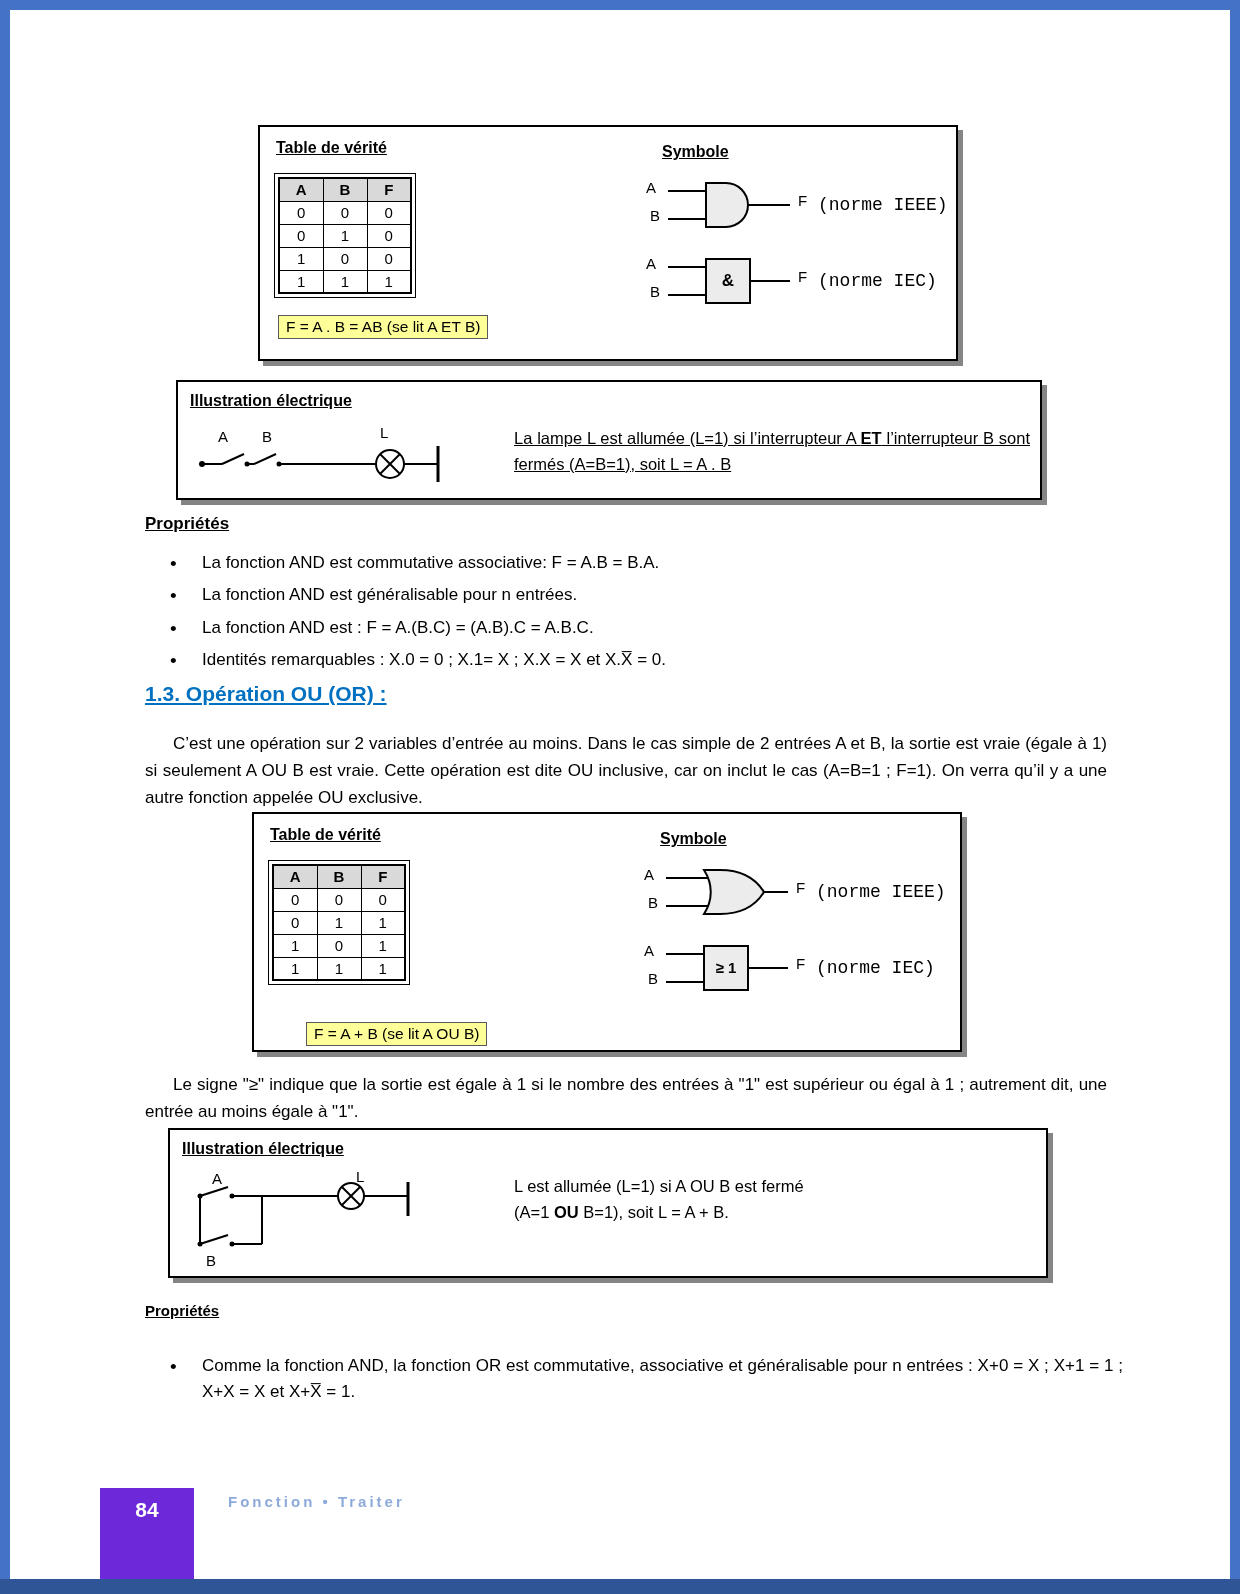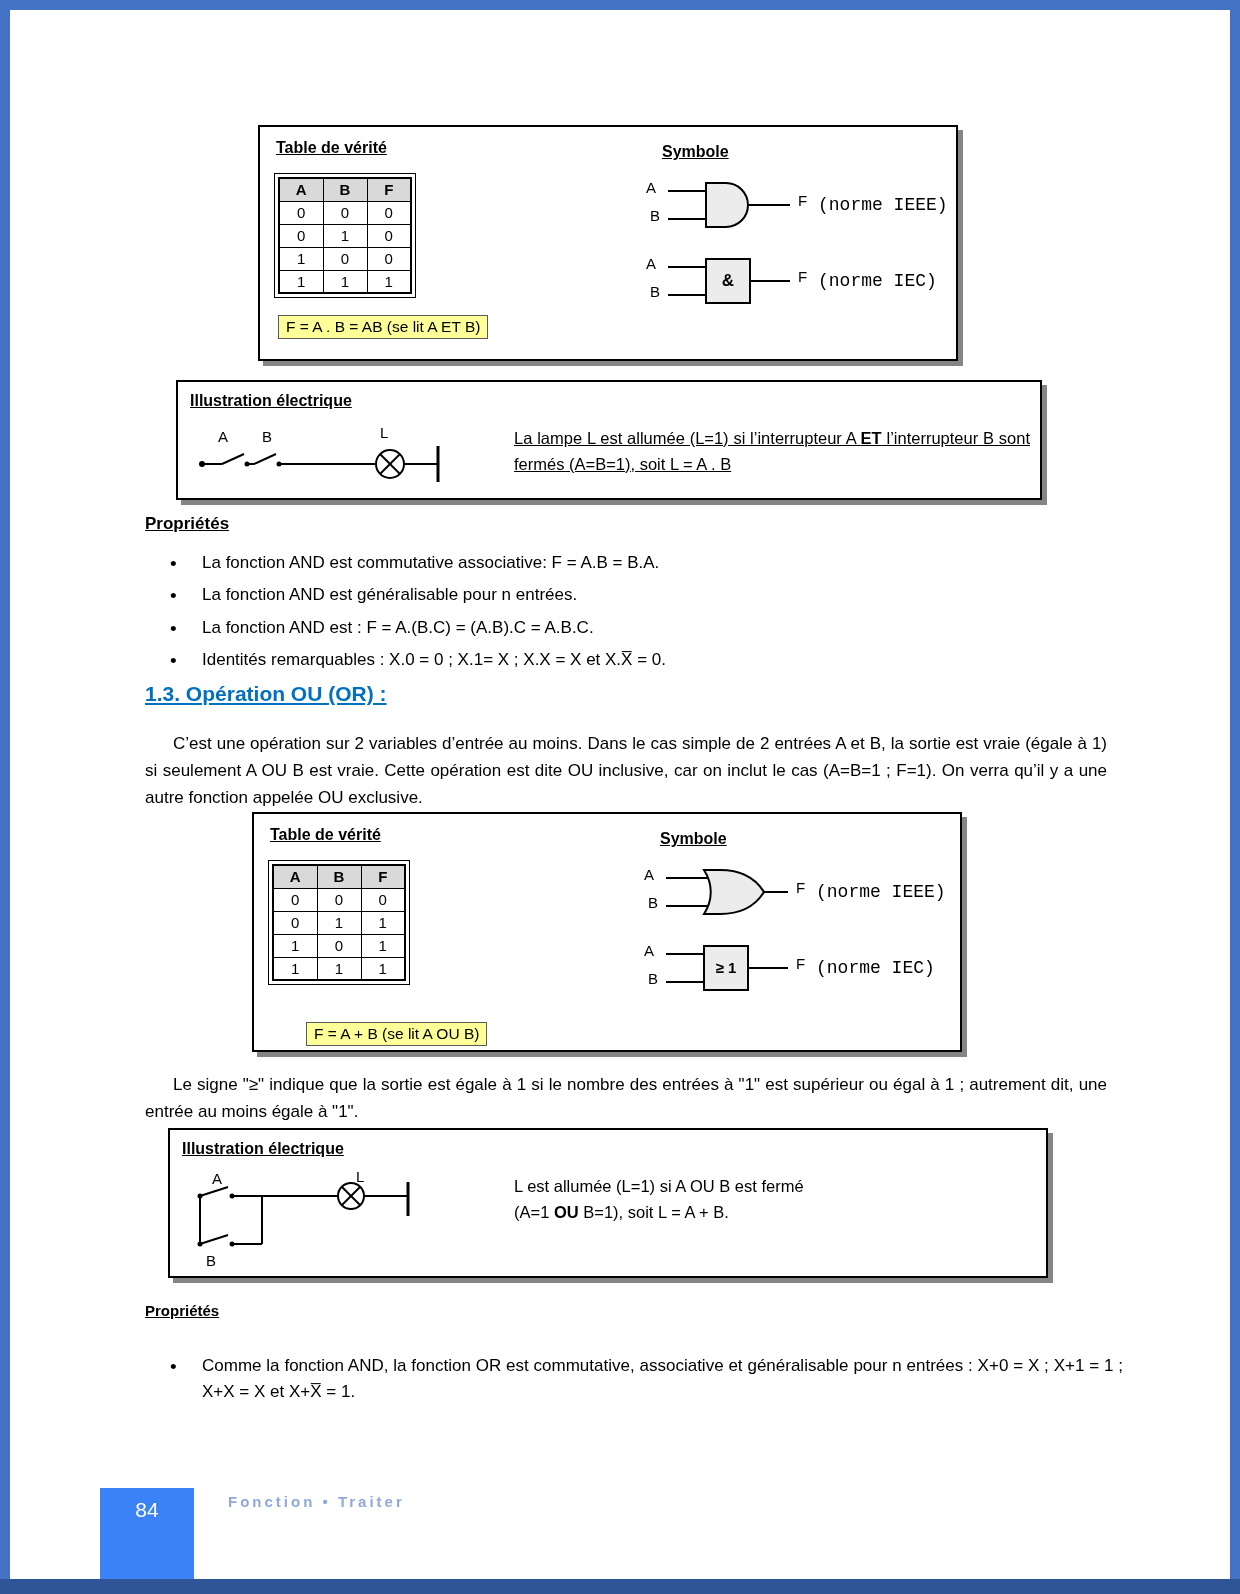--- a/index.html
+++ b/index.html
@@ -18,7 +18,7 @@
   .bottom-bar { position:absolute; left:0; top:1579px; width:1240px; height:15px; background:#2f5597; }
   .pagenum-box {
     position:absolute; left:100px; top:1488px; width:94px; height:91px;
-    background:#3b82f6; color:#ffffff; font-weight:normal; font-size:21px;
+    background:#6d28d9; color:#ffffff; font-weight:bold; font-size:21px;
     text-align:center; padding-top:10px;
   }
   .footer-text {

